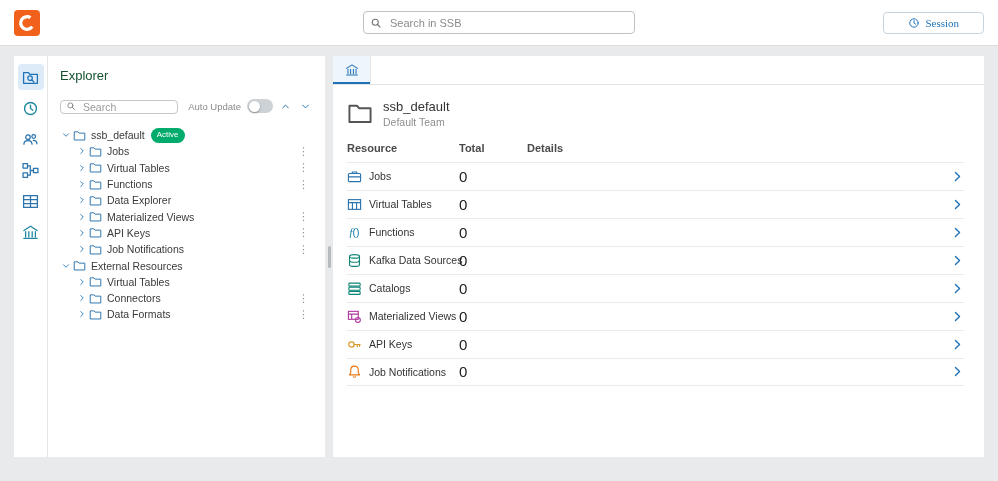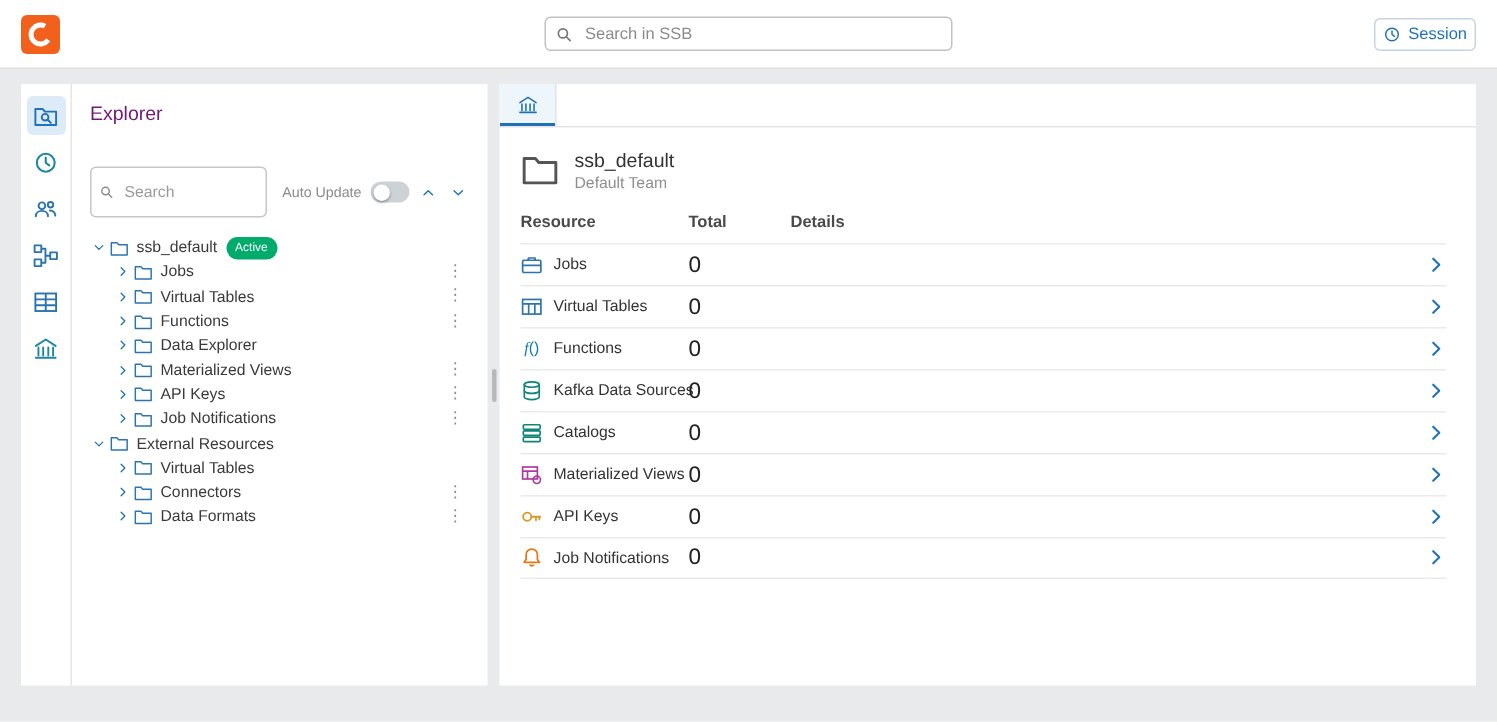--- a/index.html
+++ b/index.html
@@ -33,7 +33,7 @@
   .sicon{position:absolute;left:7px;top:50%;transform:translateY(-50%);width:12px;height:12px;color:#777}
   .session-btn{margin-left:auto;display:flex;align-items:center;gap:5px;
     border:1px solid #c7d4de;background:#fff;color:var(--accent);font-size:11px;
-    padding:4px 5px;border-radius:4px;cursor:pointer;font-family:Liberation Sans, sans-serif}
+    padding:4px 24px;border-radius:4px;cursor:pointer;font-family:Liberation Serif, serif}
   .session-btn svg{width:12px;height:12px}
 
   

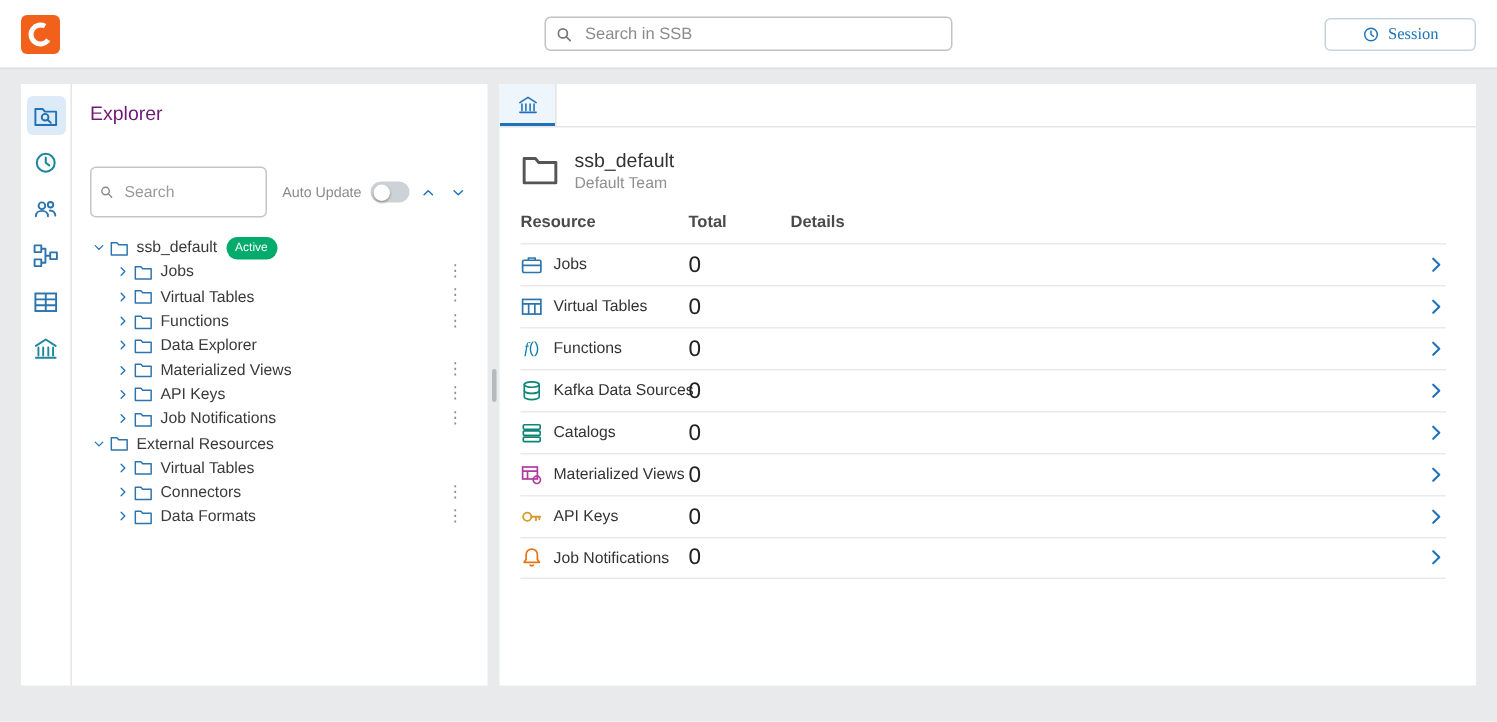--- a/index.html
+++ b/index.html
@@ -50,7 +50,7 @@
 
   
   .explorer{width:277px;background:#fff;padding:12px;display:flex;flex-direction:column;flex:0 0 auto}
-  .exp-title{font-size:13px;color:#701a75;margin-bottom:28px}
+  .exp-title{font-size:13px;color:#14532d;margin-bottom:14px}
   .exp-controls{display:flex;align-items:center}
   .exp-search{position:relative;width:118px}
   .exp-search input{width:100%;height:34px;border:1px solid #c6c6c6;border-radius:4px;

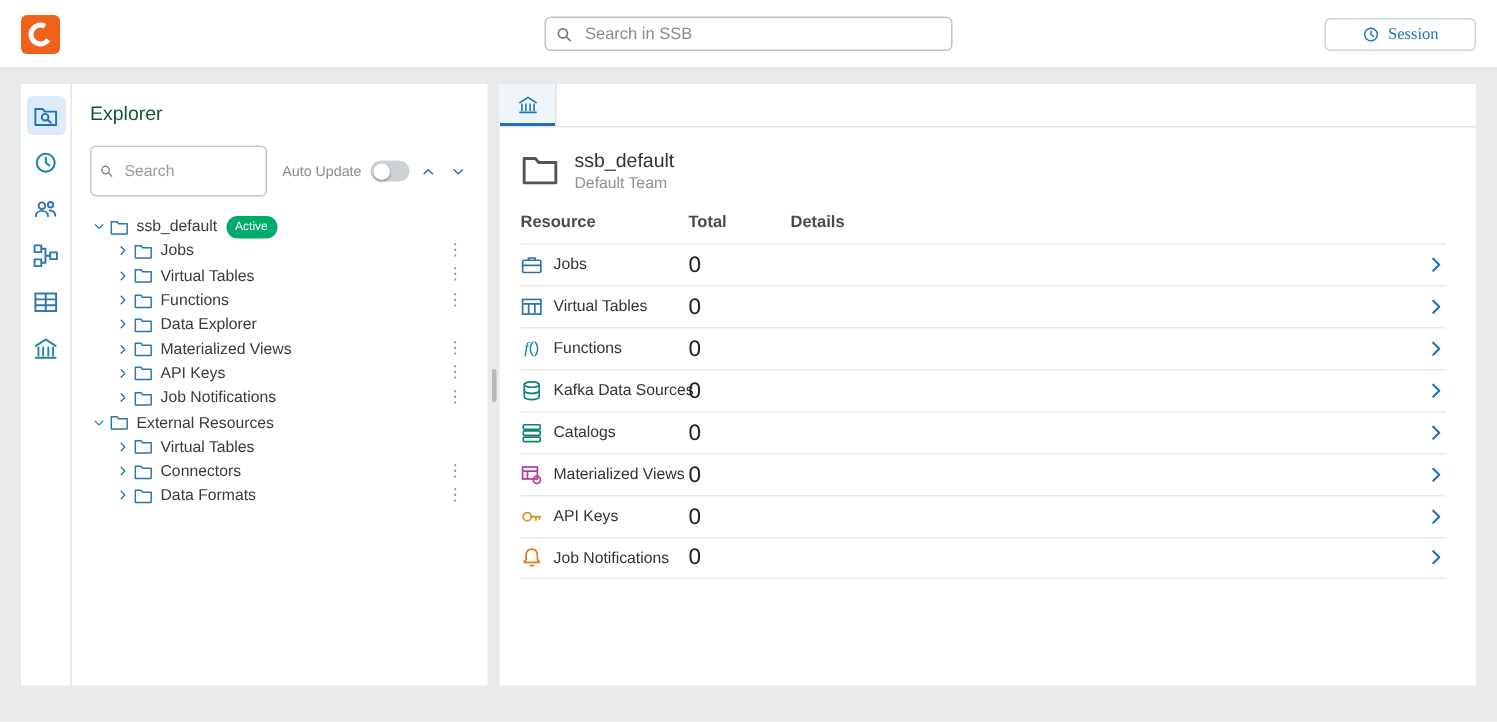--- a/index.html
+++ b/index.html
@@ -53,7 +53,7 @@
   .exp-title{font-size:13px;color:#14532d;margin-bottom:14px}
   .exp-controls{display:flex;align-items:center}
   .exp-search{position:relative;width:118px}
-  .exp-search input{width:100%;height:34px;border:1px solid #c6c6c6;border-radius:4px;
+  .exp-search input{width:100%;height:14px;border:1px solid #c6c6c6;border-radius:4px;
     padding:0 6px 0 22px;font-size:10.5px;outline:none;font-family:inherit}
   .exp-search input::placeholder{color:#9a9a9a}
   .exp-search .sicon{left:6px;width:10px;height:10px;color:#888}

